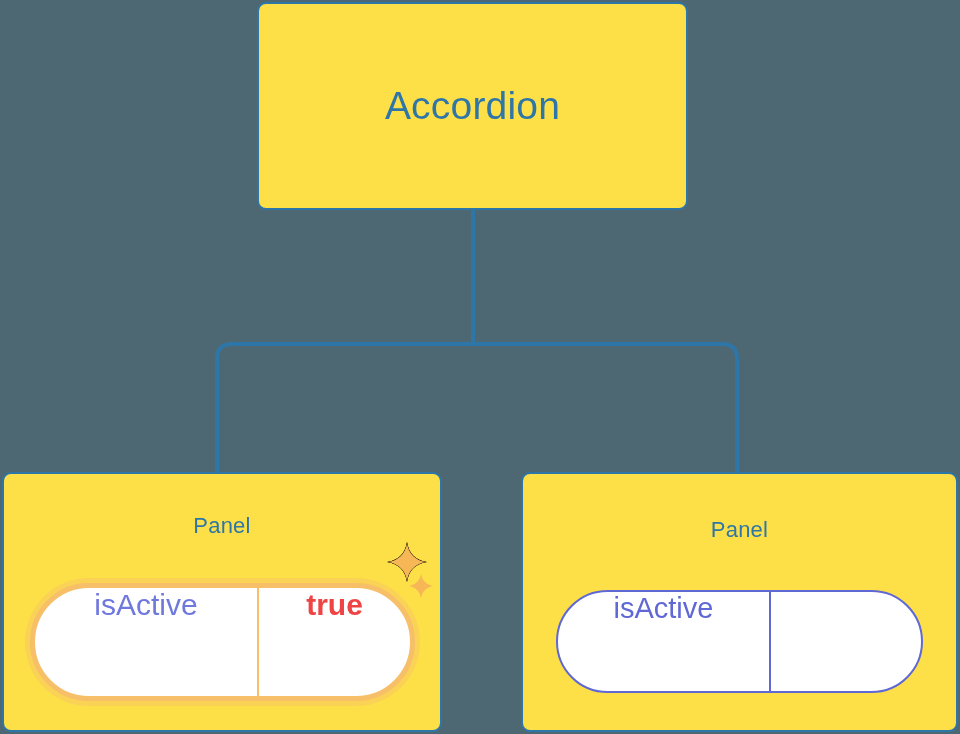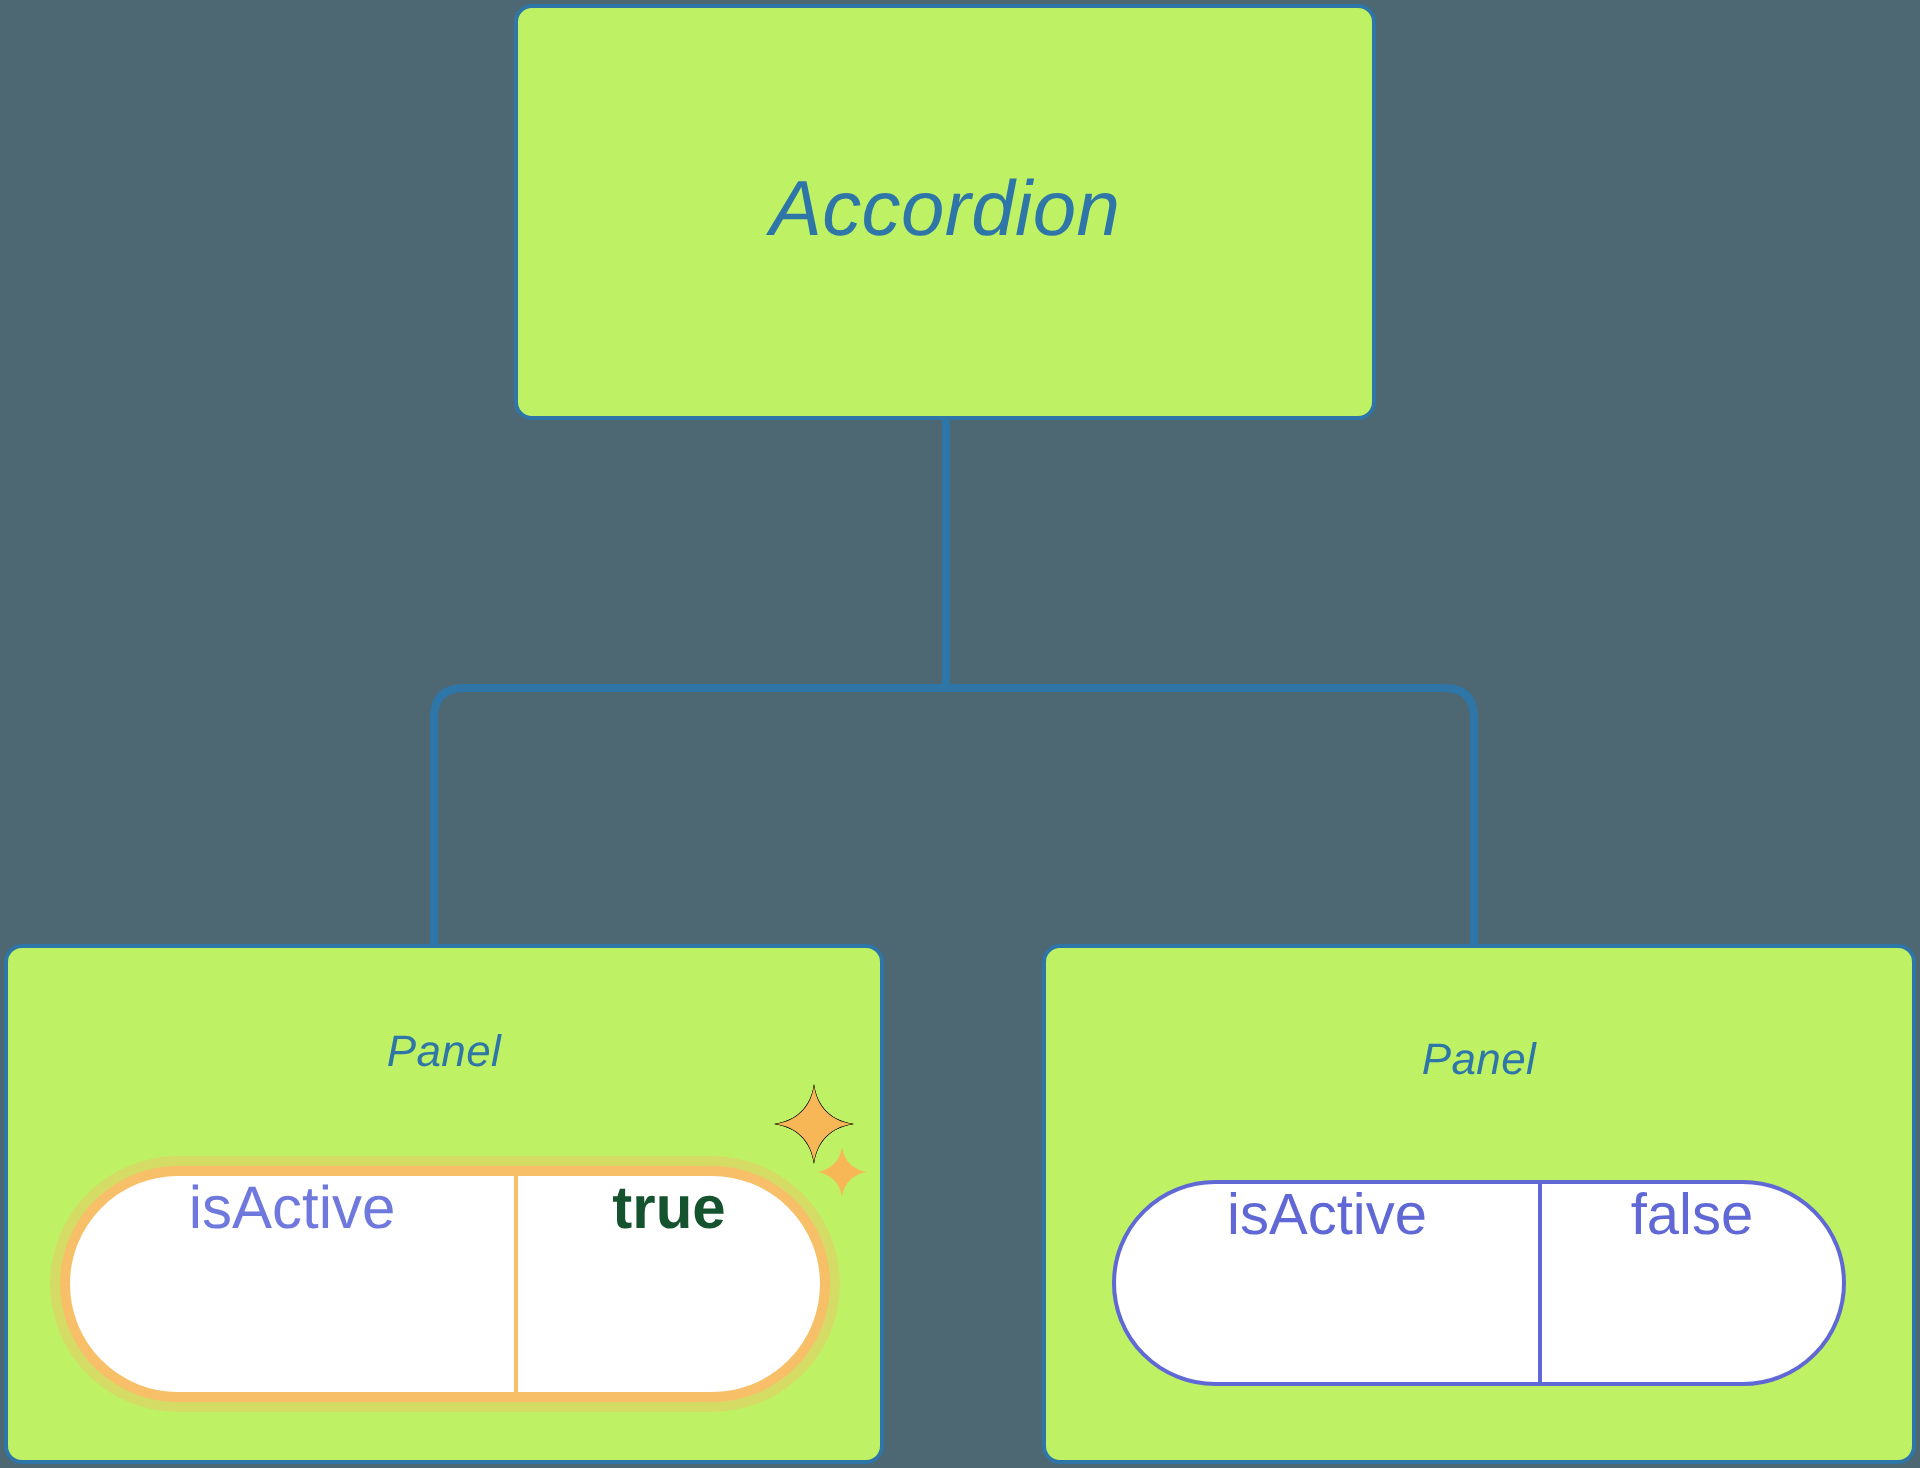--- a/index.html
+++ b/index.html
@@ -32,11 +32,10 @@
   
   .card {
     position: absolute;
-    background: #bef264;
+    background: #fde047;
     border: 2px solid #2f76a8;
     border-radius: 9px;
     box-sizing: border-box;
-    font-style: italic;
   }
   #root-card {
     left: 257px;

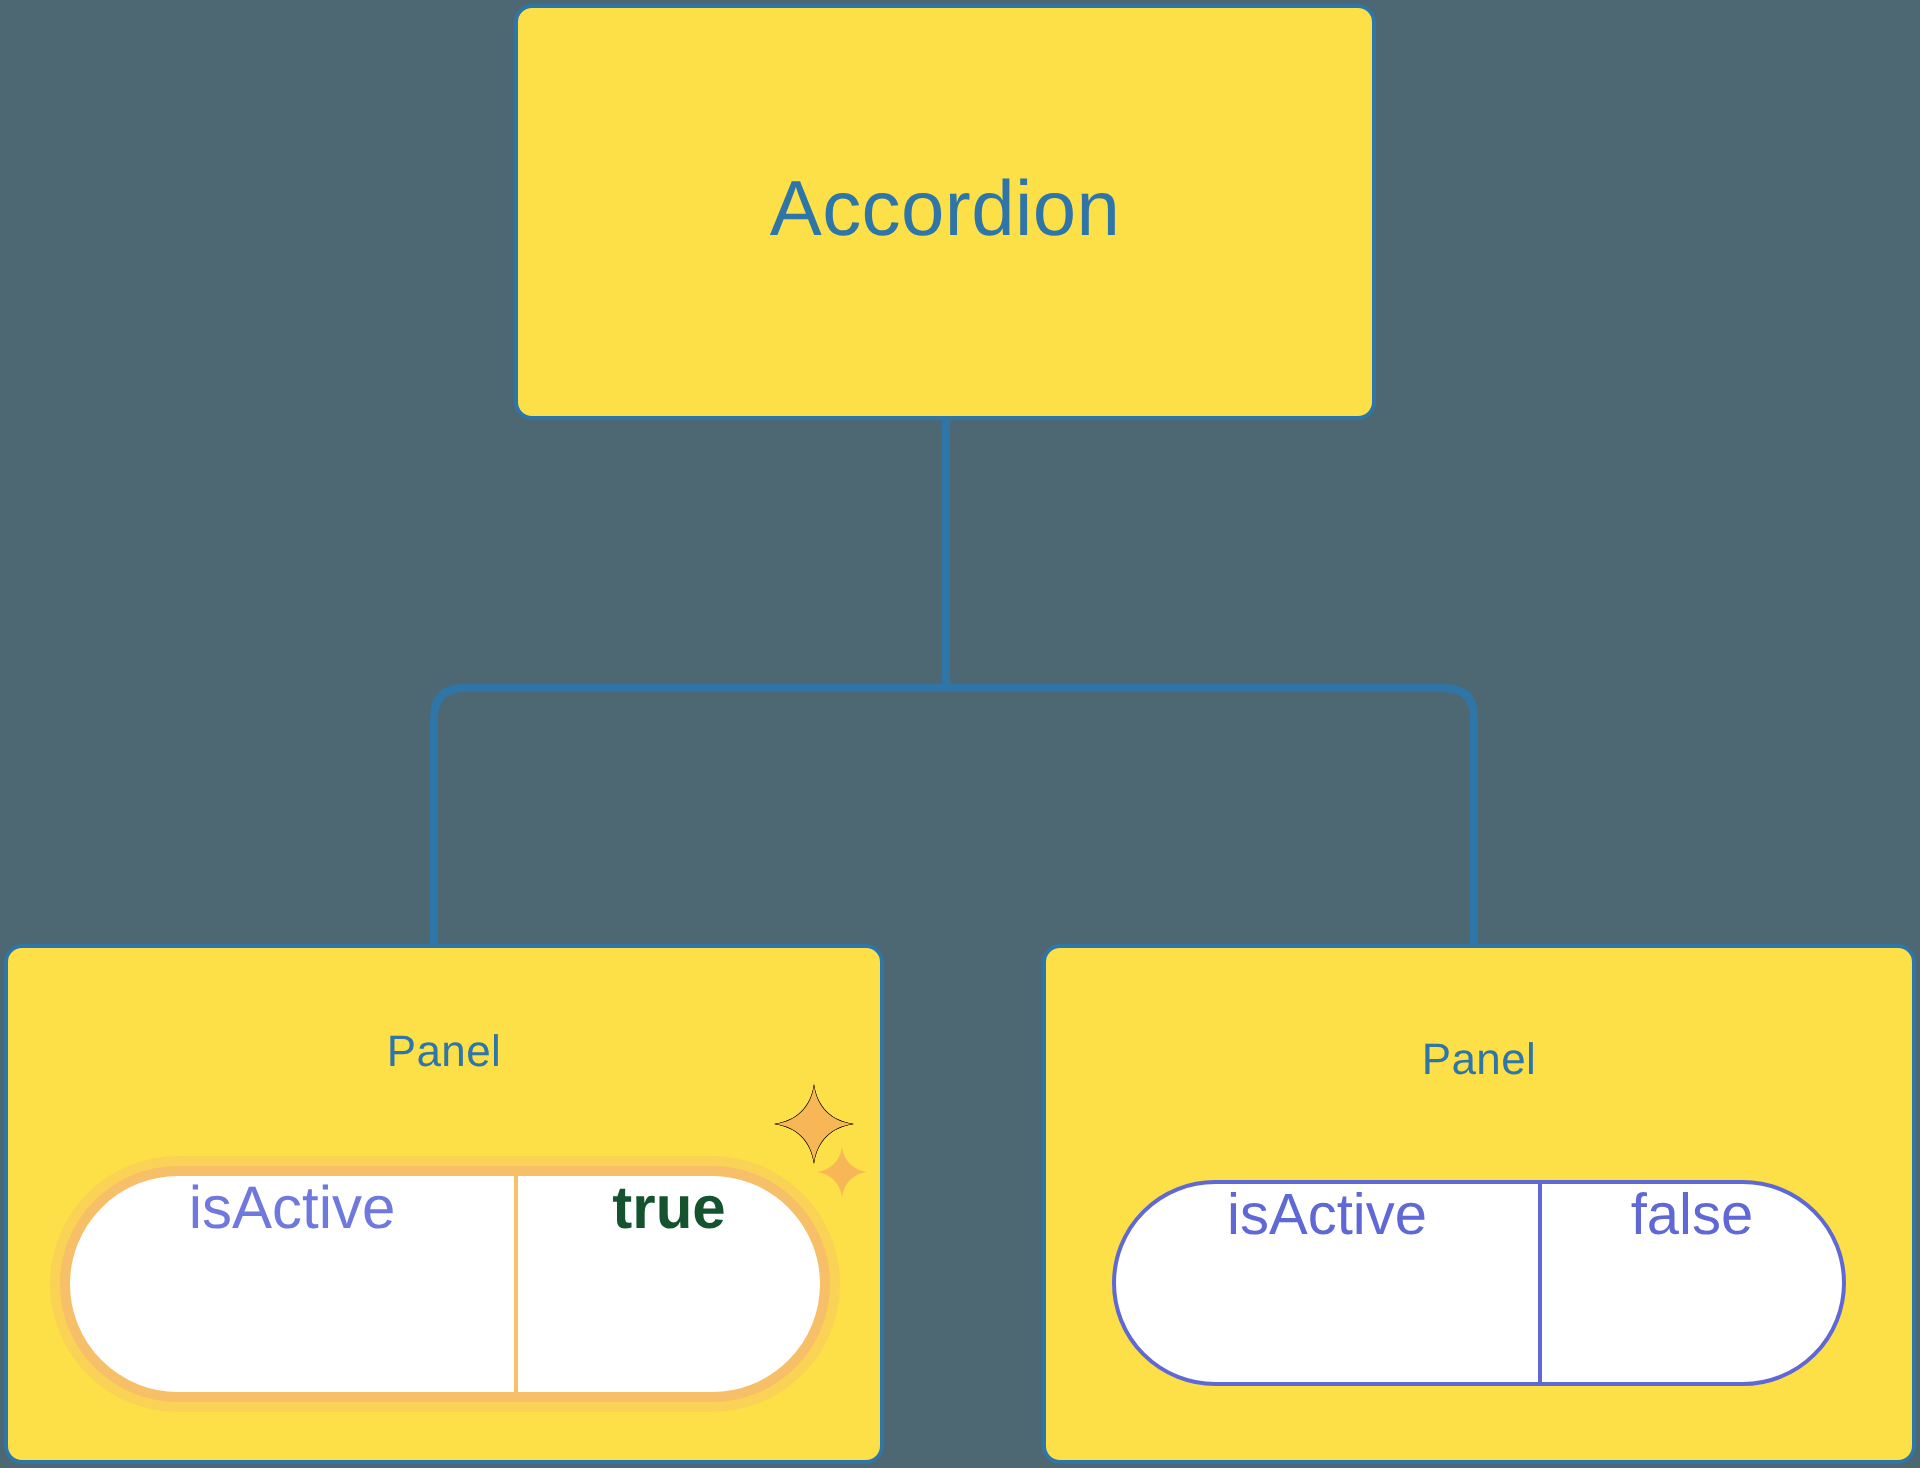--- a/index.html
+++ b/index.html
@@ -106,7 +106,7 @@
   }
   #pill-left .pill-val {
     font-weight: bold;
-    color: #14532d;
+    color: #ef4444;
   }
   #pill-left .pill-divider {
     background: #f6bf68;

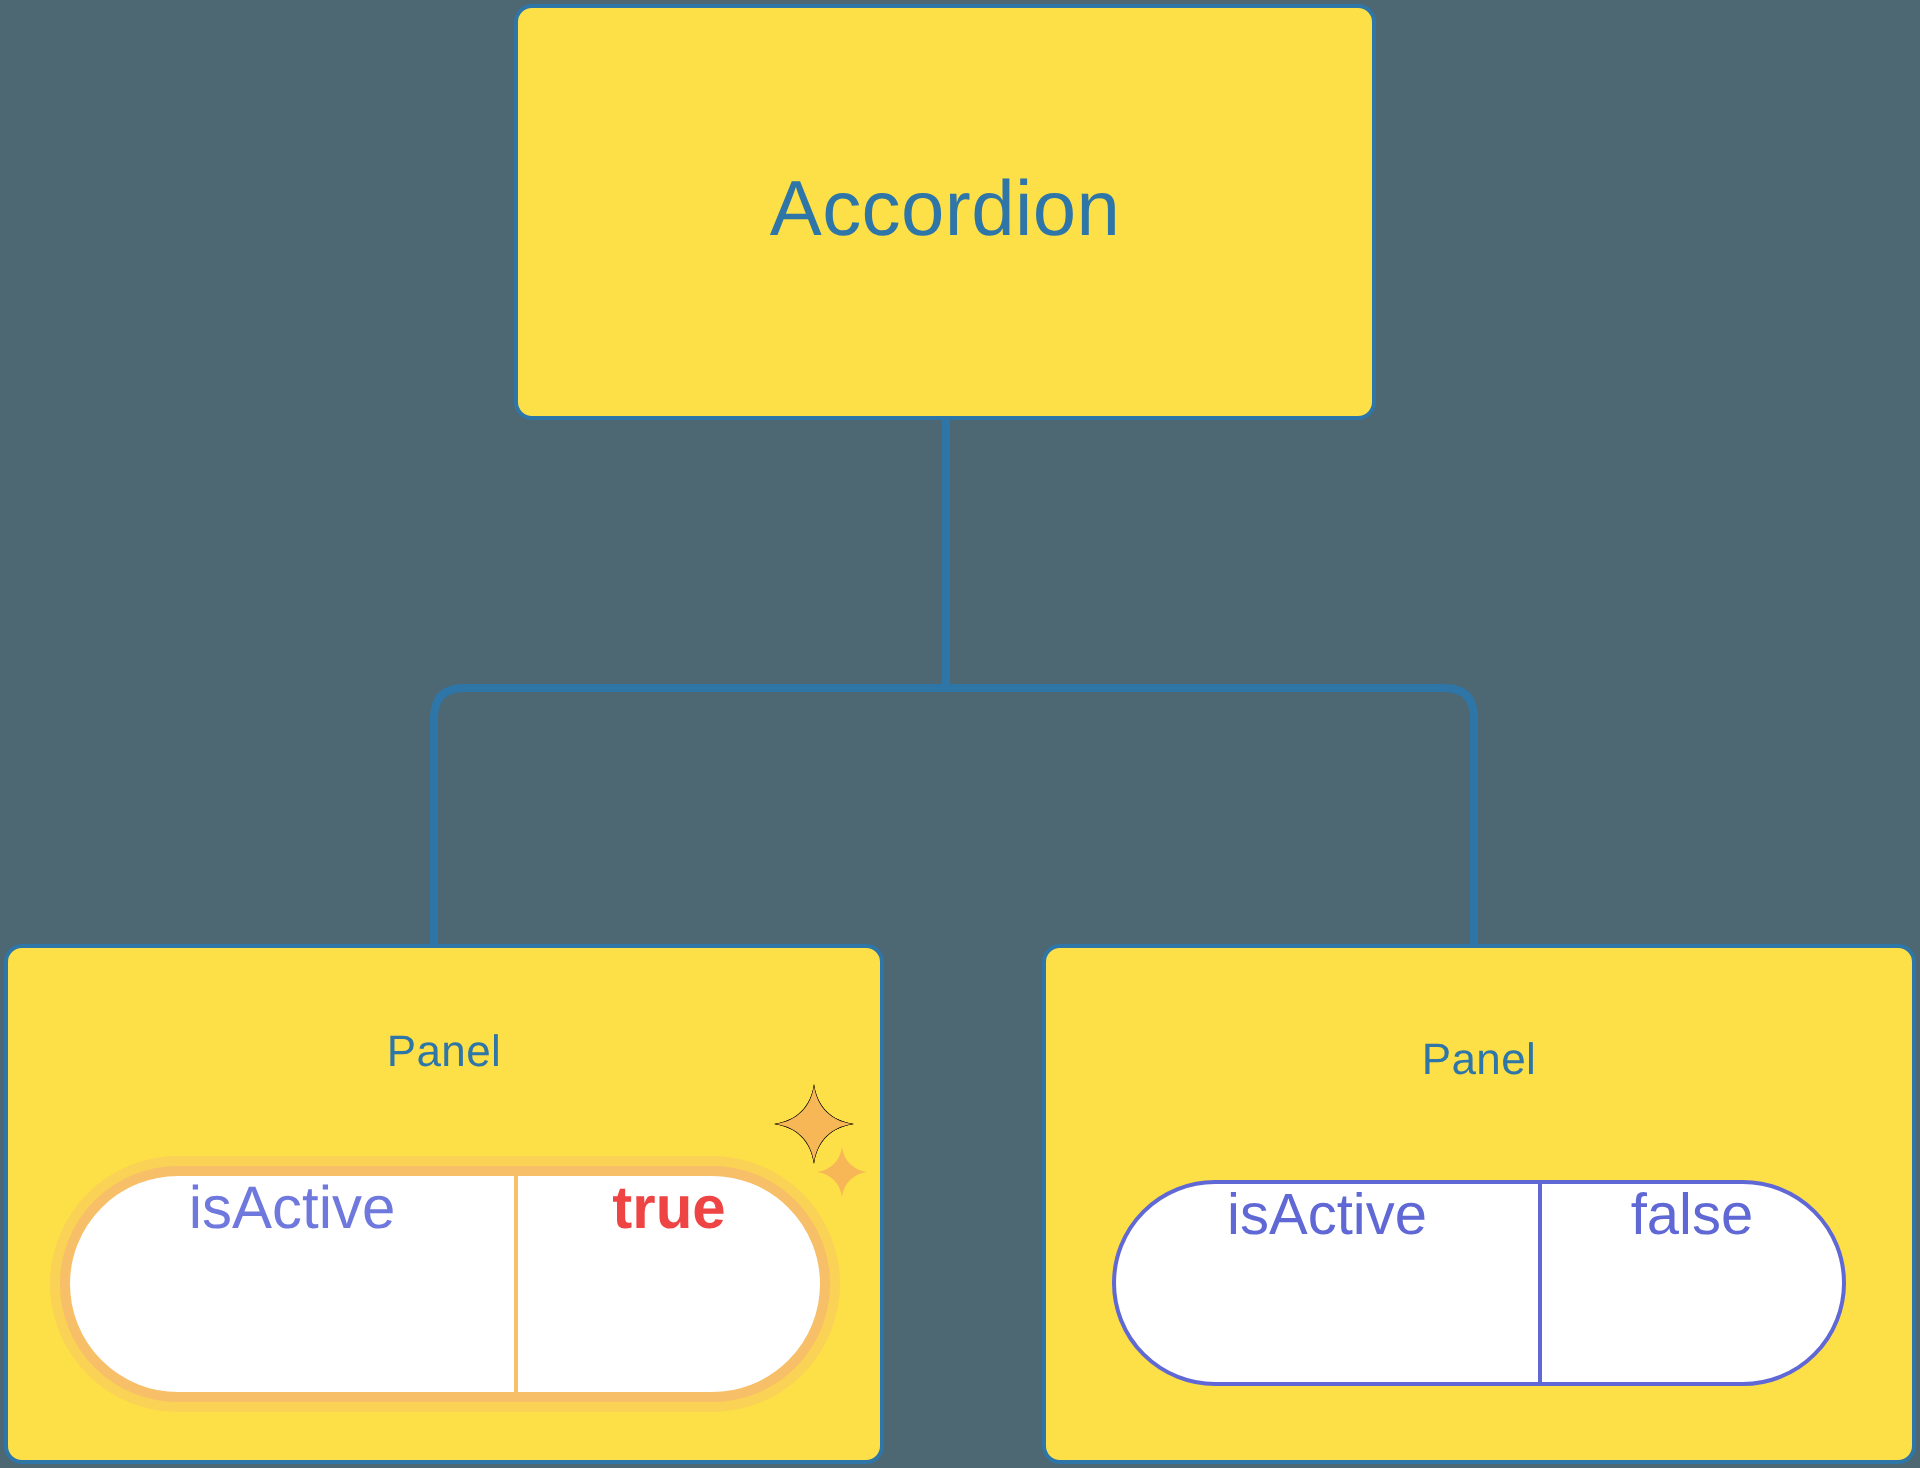--- a/index.html
+++ b/index.html
@@ -205,7 +205,6 @@
   <div class="pill" id="pill-right">
     <div class="pill-cell pill-key">isActive</div>
     <div class="pill-divider"></div>
-    <div class="pill-cell pill-val">false</div>
   </div>
 
 </div>

